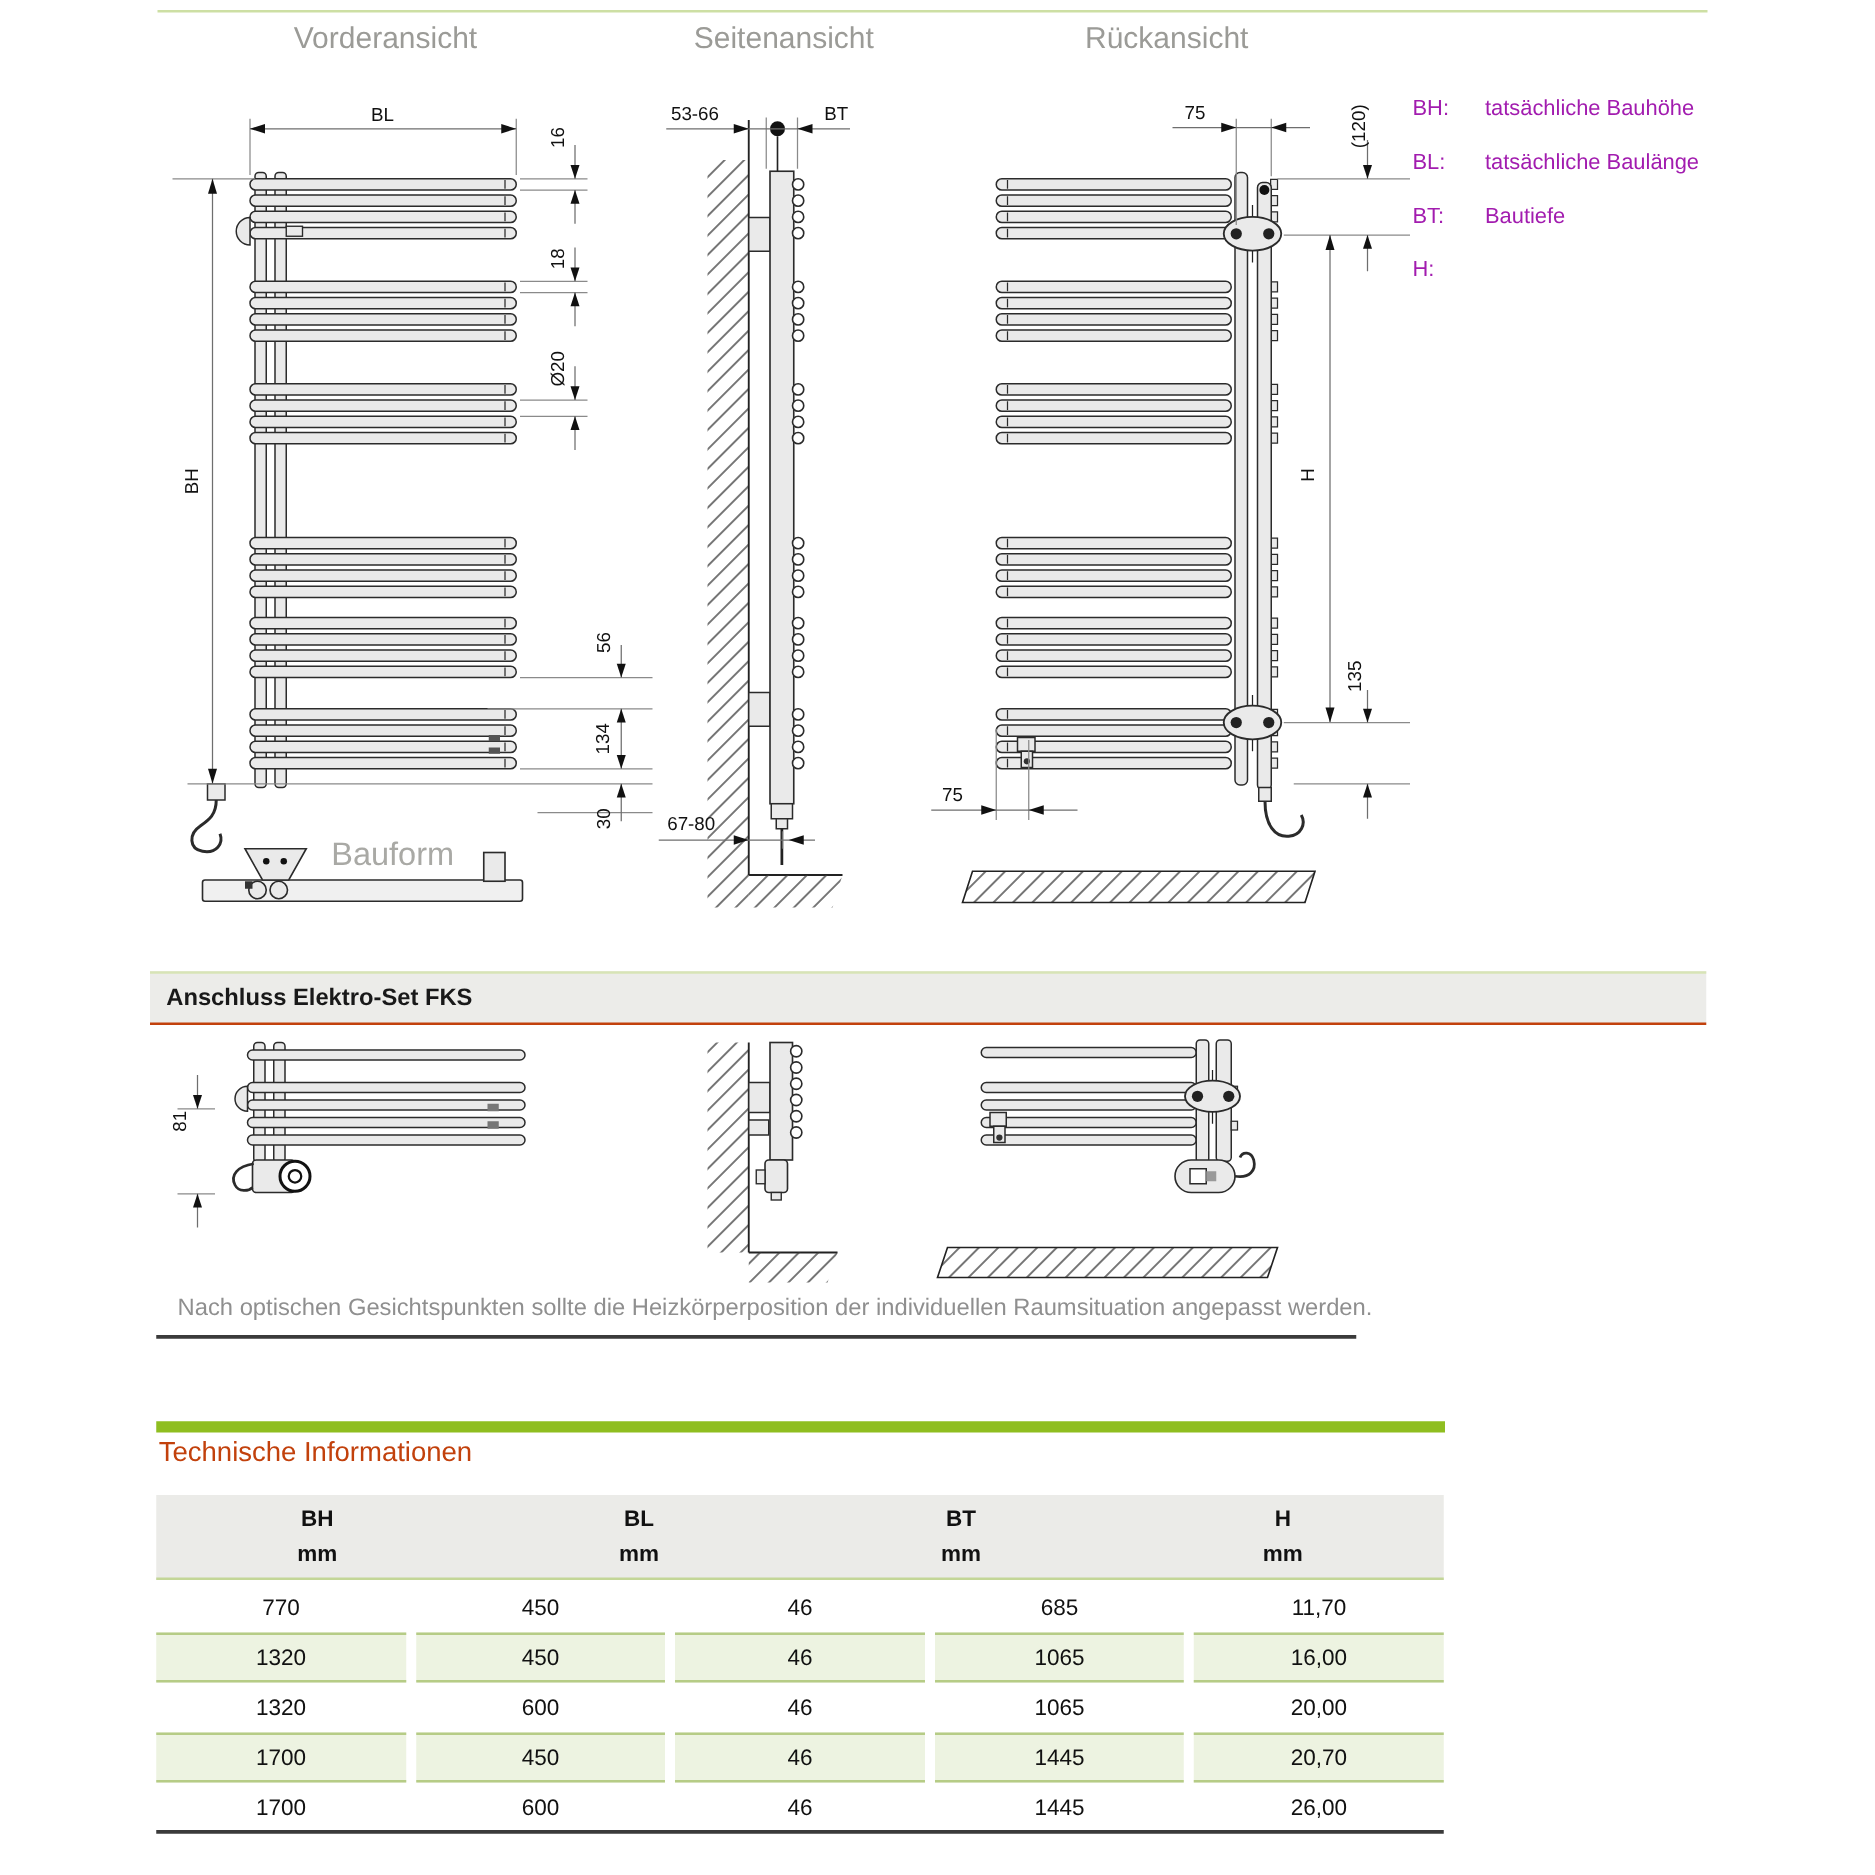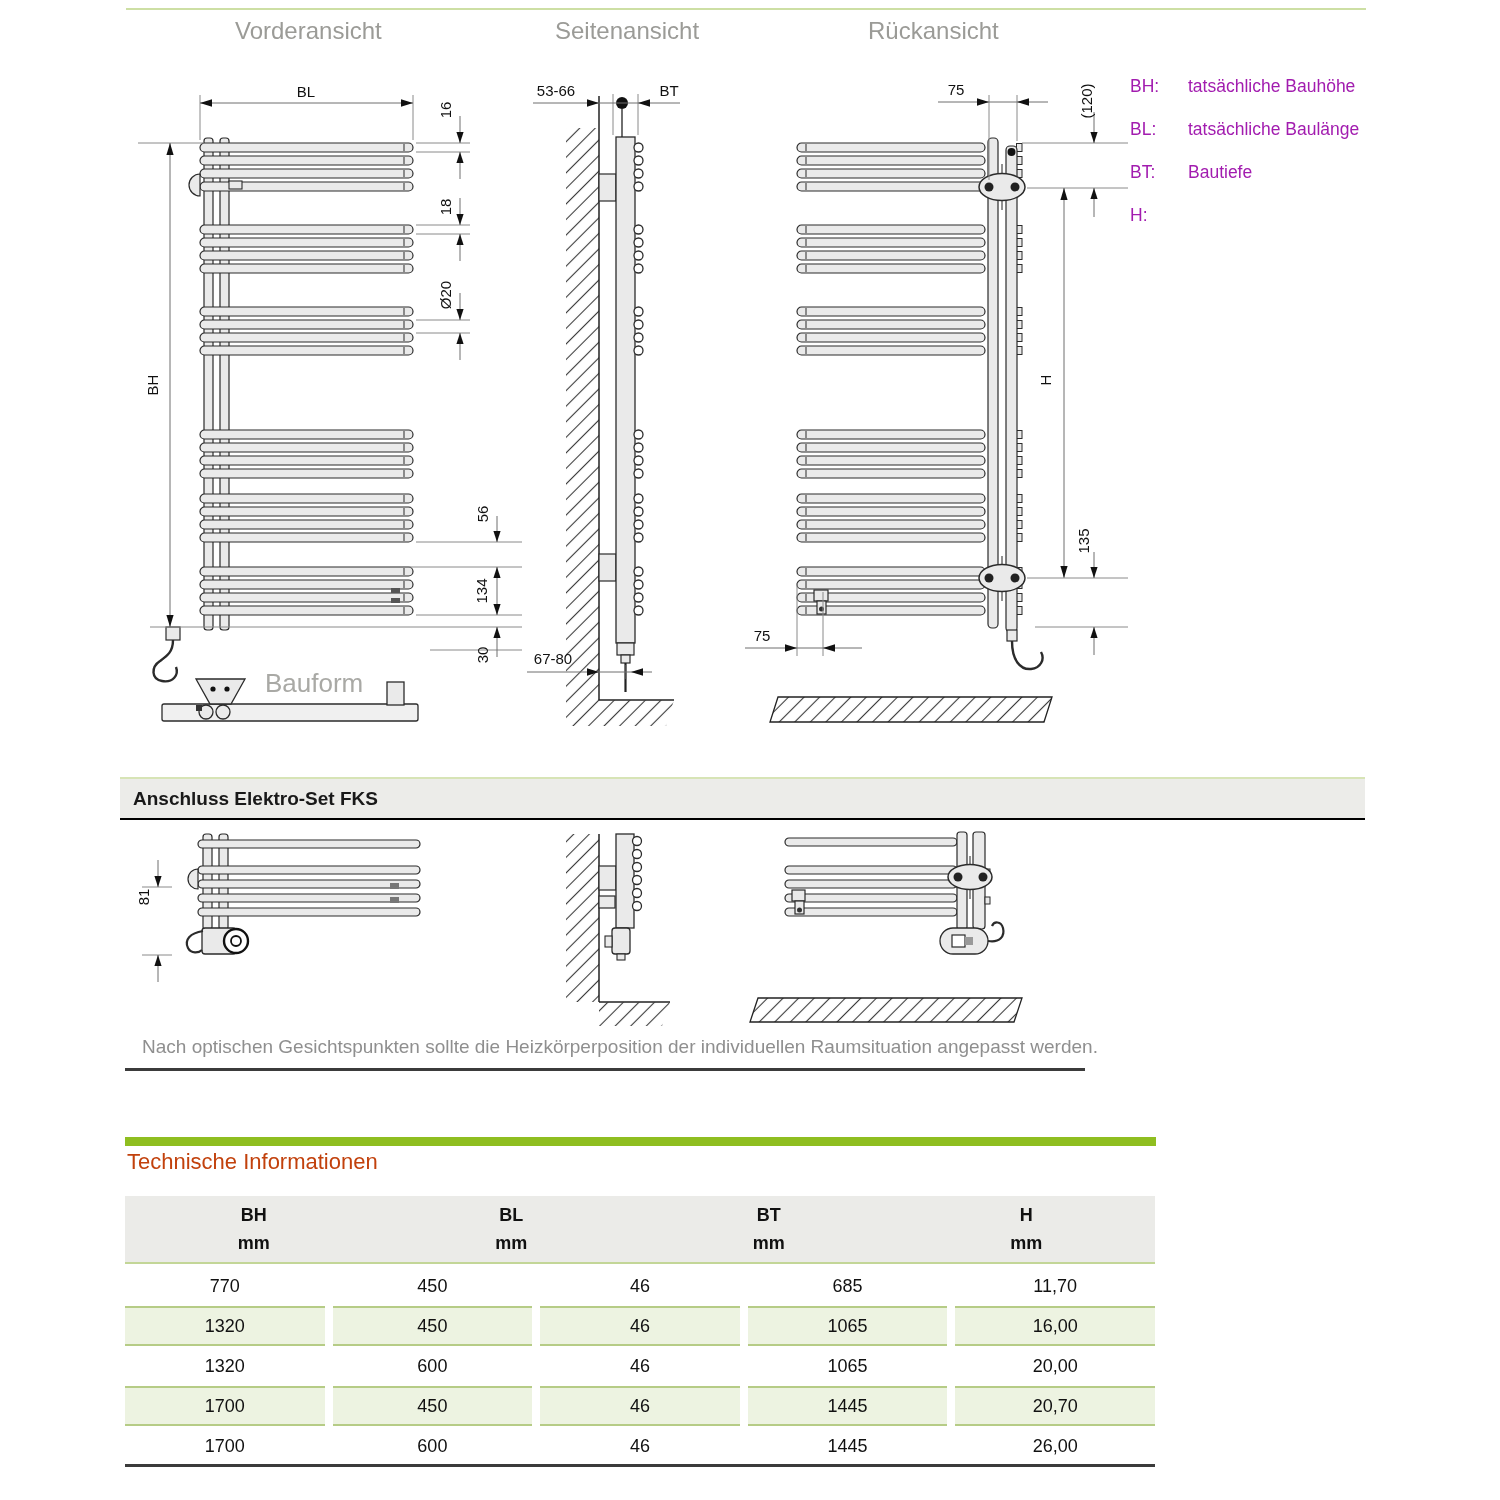--- a/index.html
+++ b/index.html
@@ -10,7 +10,7 @@
   .legend{left:1130px;top:74px;display:grid;grid-template-columns:58px 218px;row-gap:19px;
           font-size:17.5px;color:#a21caf;line-height:1.38;}
   .fks-band{left:120px;top:777px;width:1245px;height:39px;background:#ecece9;
-            border-top:2px solid #d7e4b6;border-bottom:2px solid #000000;
+            border-top:2px solid #d7e4b6;border-bottom:2px solid #c2410c;
             display:flex;align-items:center;}
   .fks-band span{font-size:19px;font-weight:bold;color:#191919;padding-left:13px;}
   .note{left:120px;top:1036px;width:1000px;font-size:19px;color:#8f8f8f;text-align:center;}

